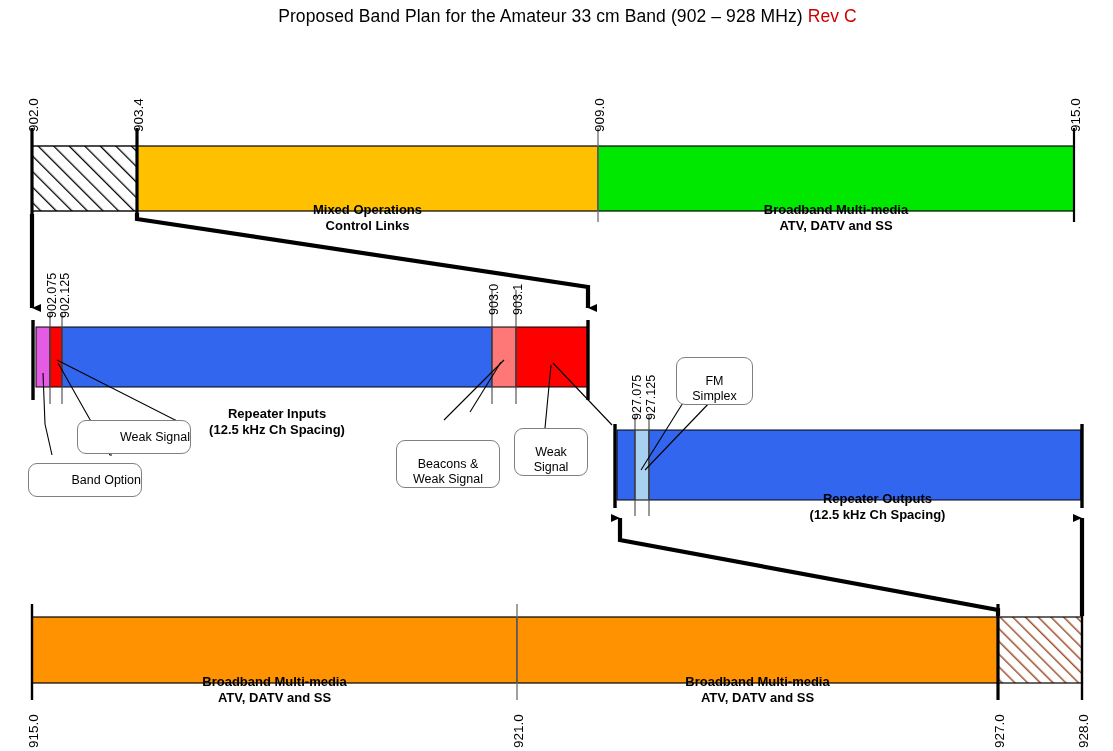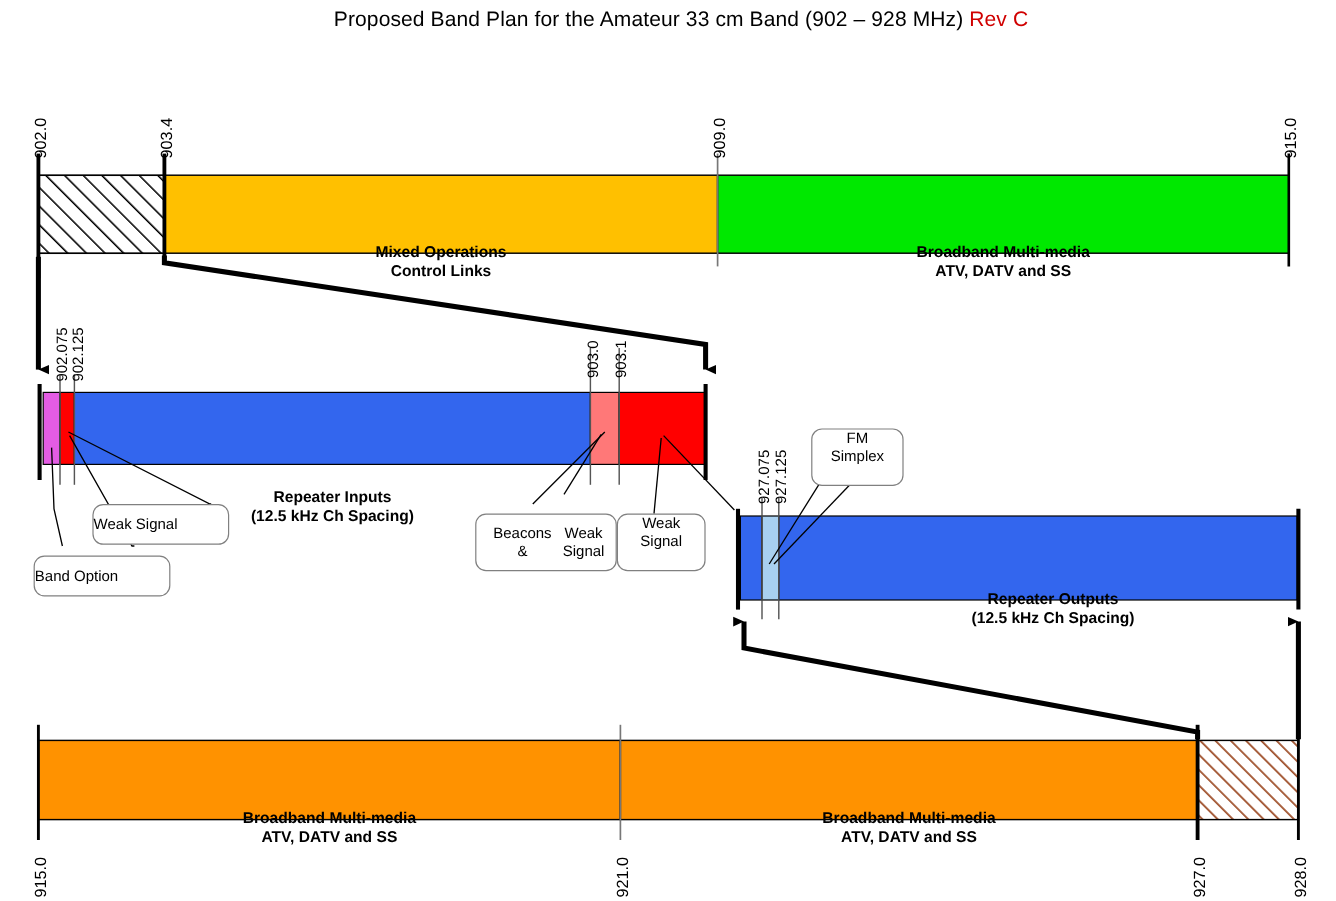--- a/index.html
+++ b/index.html
@@ -17,7 +17,7 @@
   .vlabel.small{font-size:12.5px;}
   .callout{position:absolute;border:1.2px solid #808080;background:#fff;
            border-radius:9px;text-align:center;font-size:12.5px;color:#000;
-           line-height:15px;display:flex;align-items:center;justify-content:flex-start;}
+           line-height:15px;display:flex;align-items:center;justify-content:flex-end;}
 </style>
 </head>
 <body>

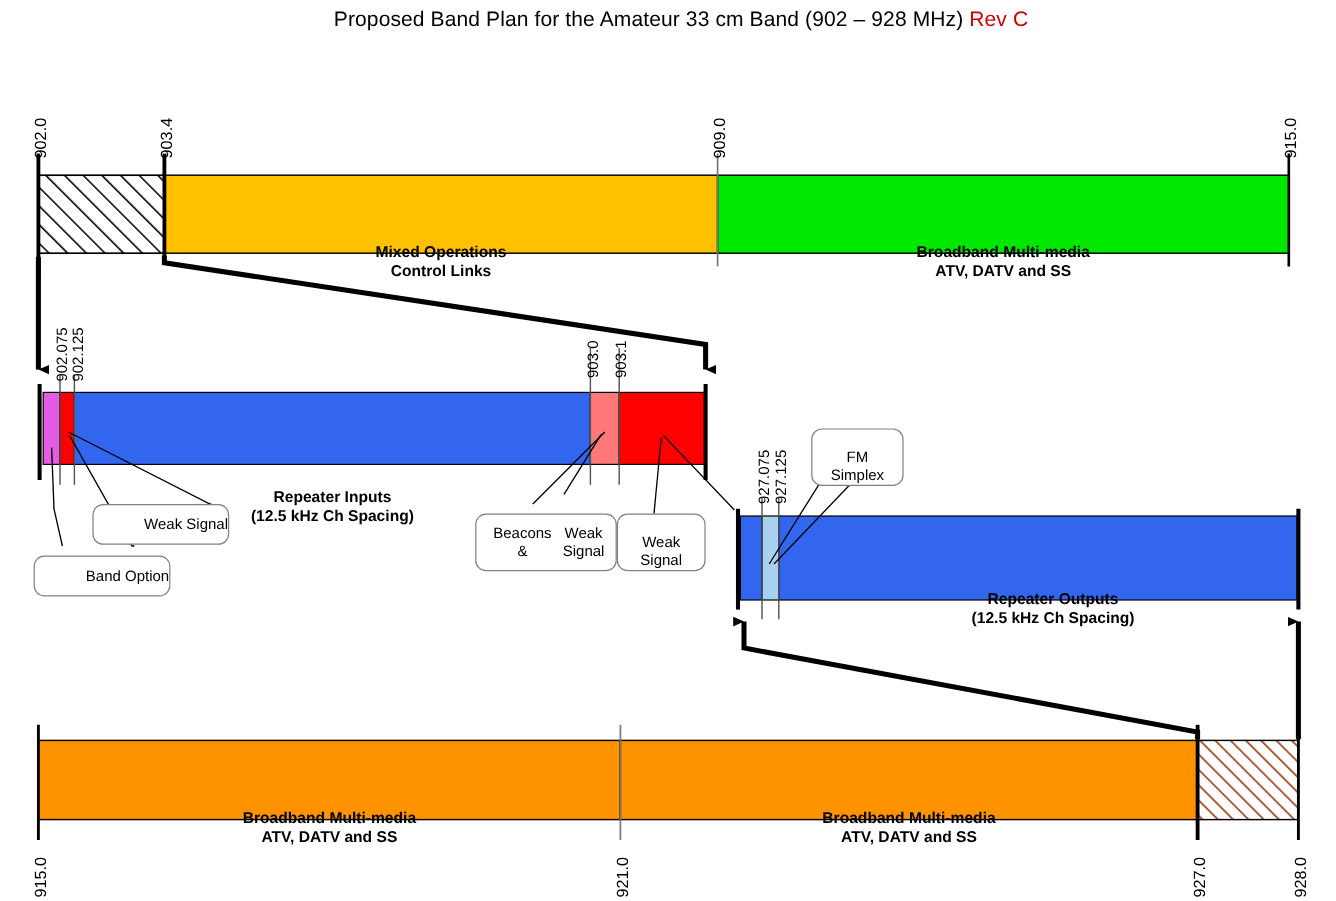--- a/index.html
+++ b/index.html
@@ -178,7 +178,7 @@
     <span>Band Option</span>
   </div>
 
-  <div class="callout" style="left:396px;top:428px;width:102px;height:46px;flex-direction:row;padding-left:14px;">
+  <div class="callout" style="left:396px;top:440px;width:102px;height:46px;flex-direction:column;">
     <span>Beacons &amp;</span>
     <span>Weak Signal</span>
   </div>

